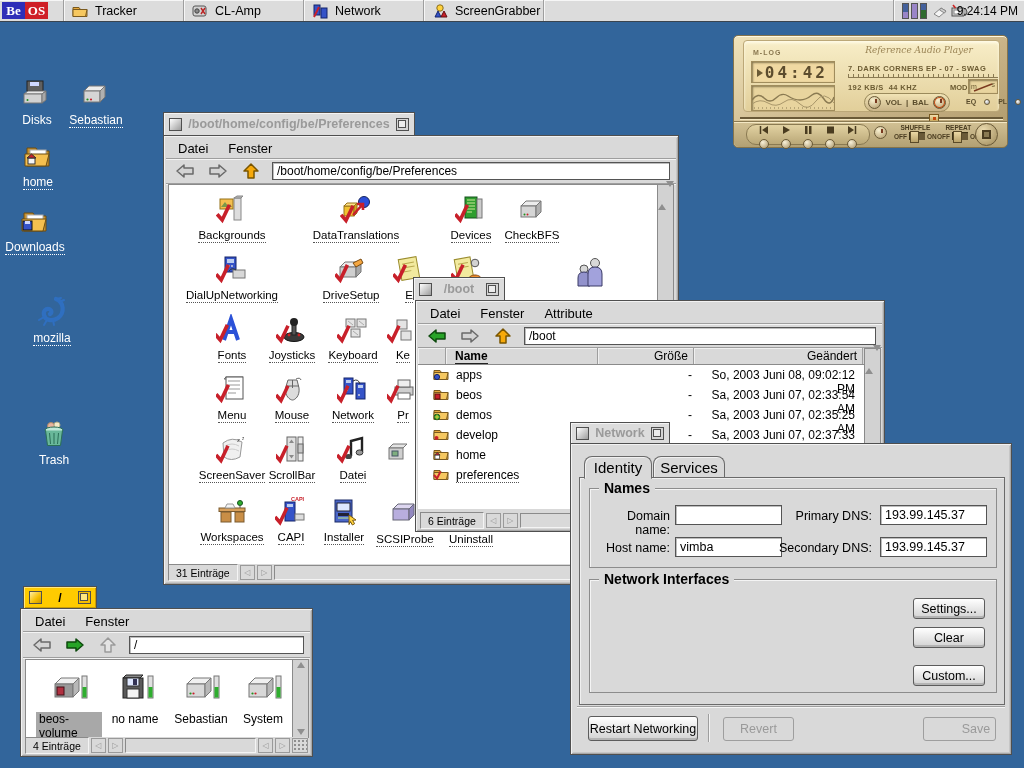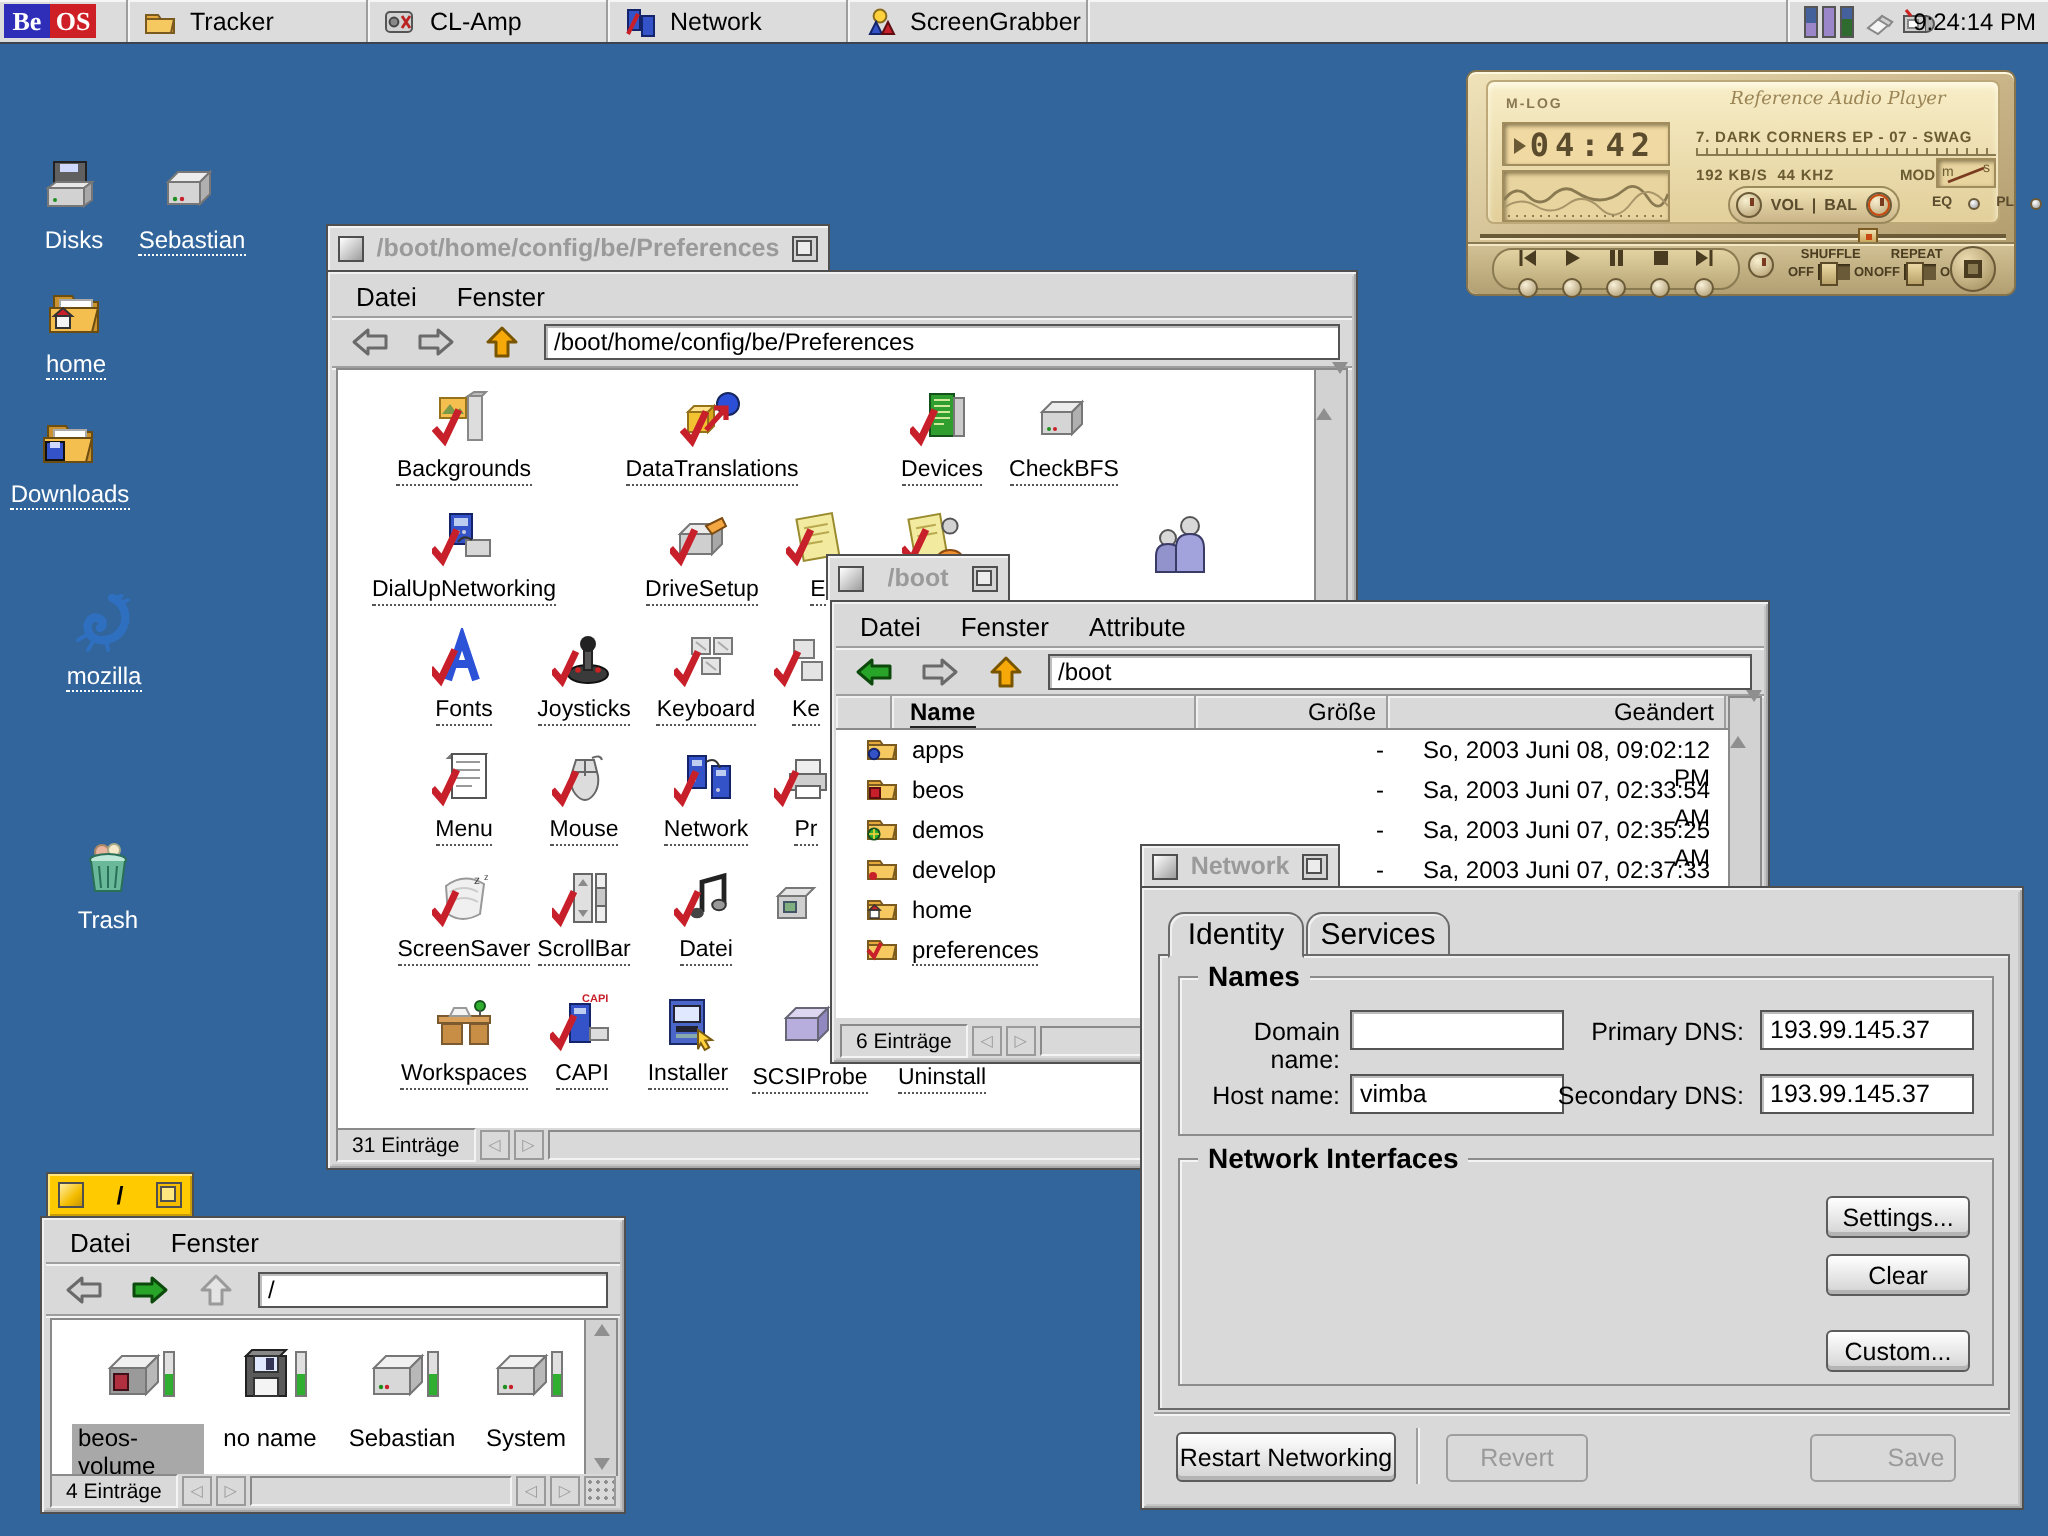--- a/index.html
+++ b/index.html
@@ -924,7 +924,7 @@
       <div class="btn disabled" style="left:152px;top:273px;width:71px;height:24px;">
         <span>Revert</span>
       </div>
-      <div class="btn disabled" style="left:334px;top:273px;width:73px;height:24px;padding-left:33px;">
+      <div class="btn disabled" style="left:352px;top:273px;width:73px;height:24px;padding-left:33px;">
         <span>Save</span>
       </div>
     </div>

